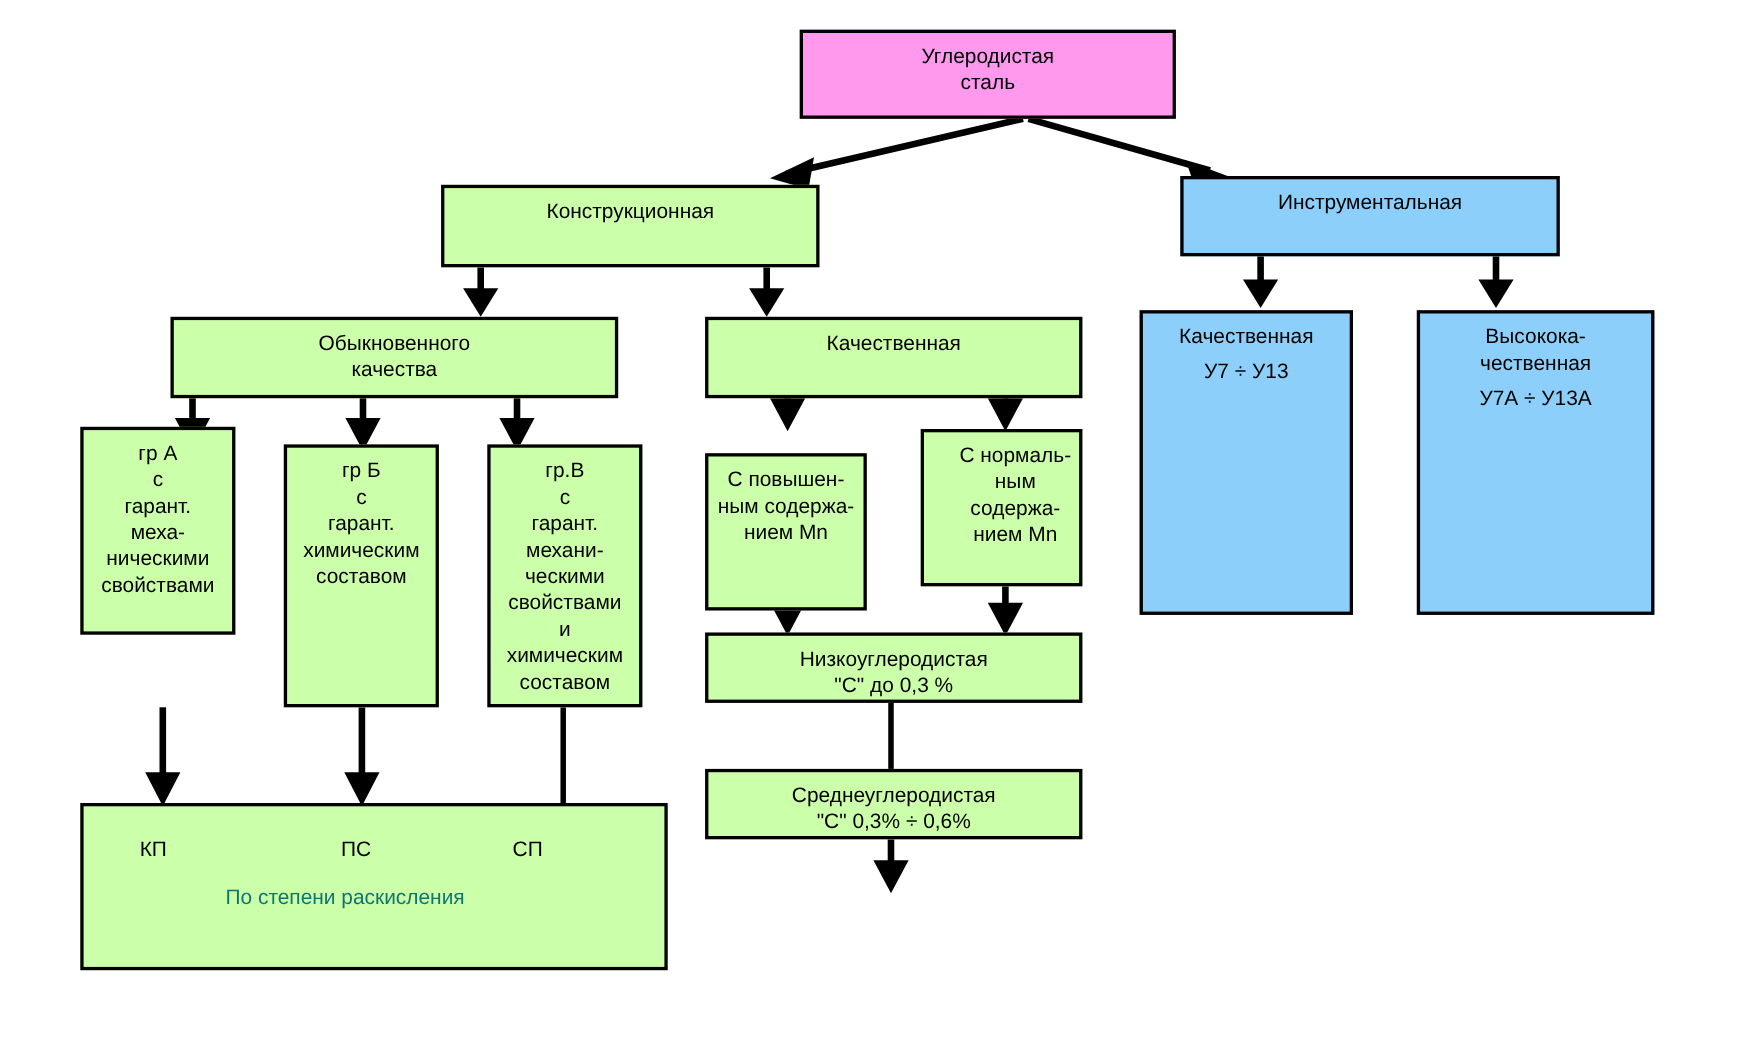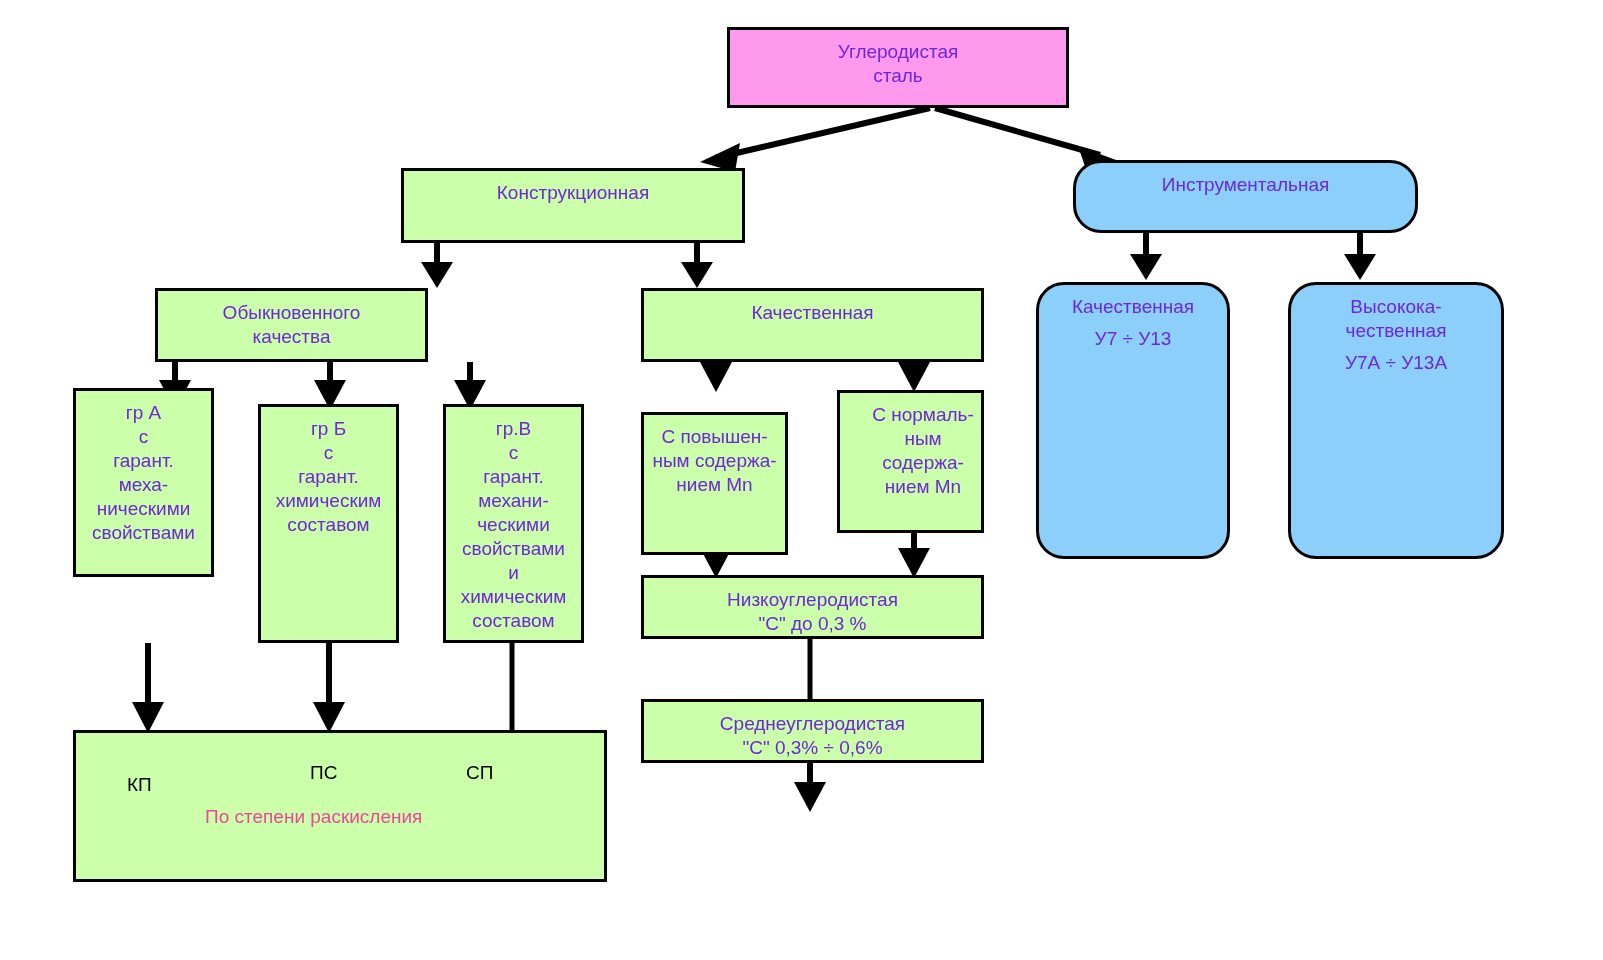--- a/index.html
+++ b/index.html
@@ -21,7 +21,7 @@
     display:flex;
     flex-direction:column;
     align-items:flex-end;
-    color:#6d28d9;
+    color:#000000;
     font-size:19px;
     line-height:24px;
     text-align:center;

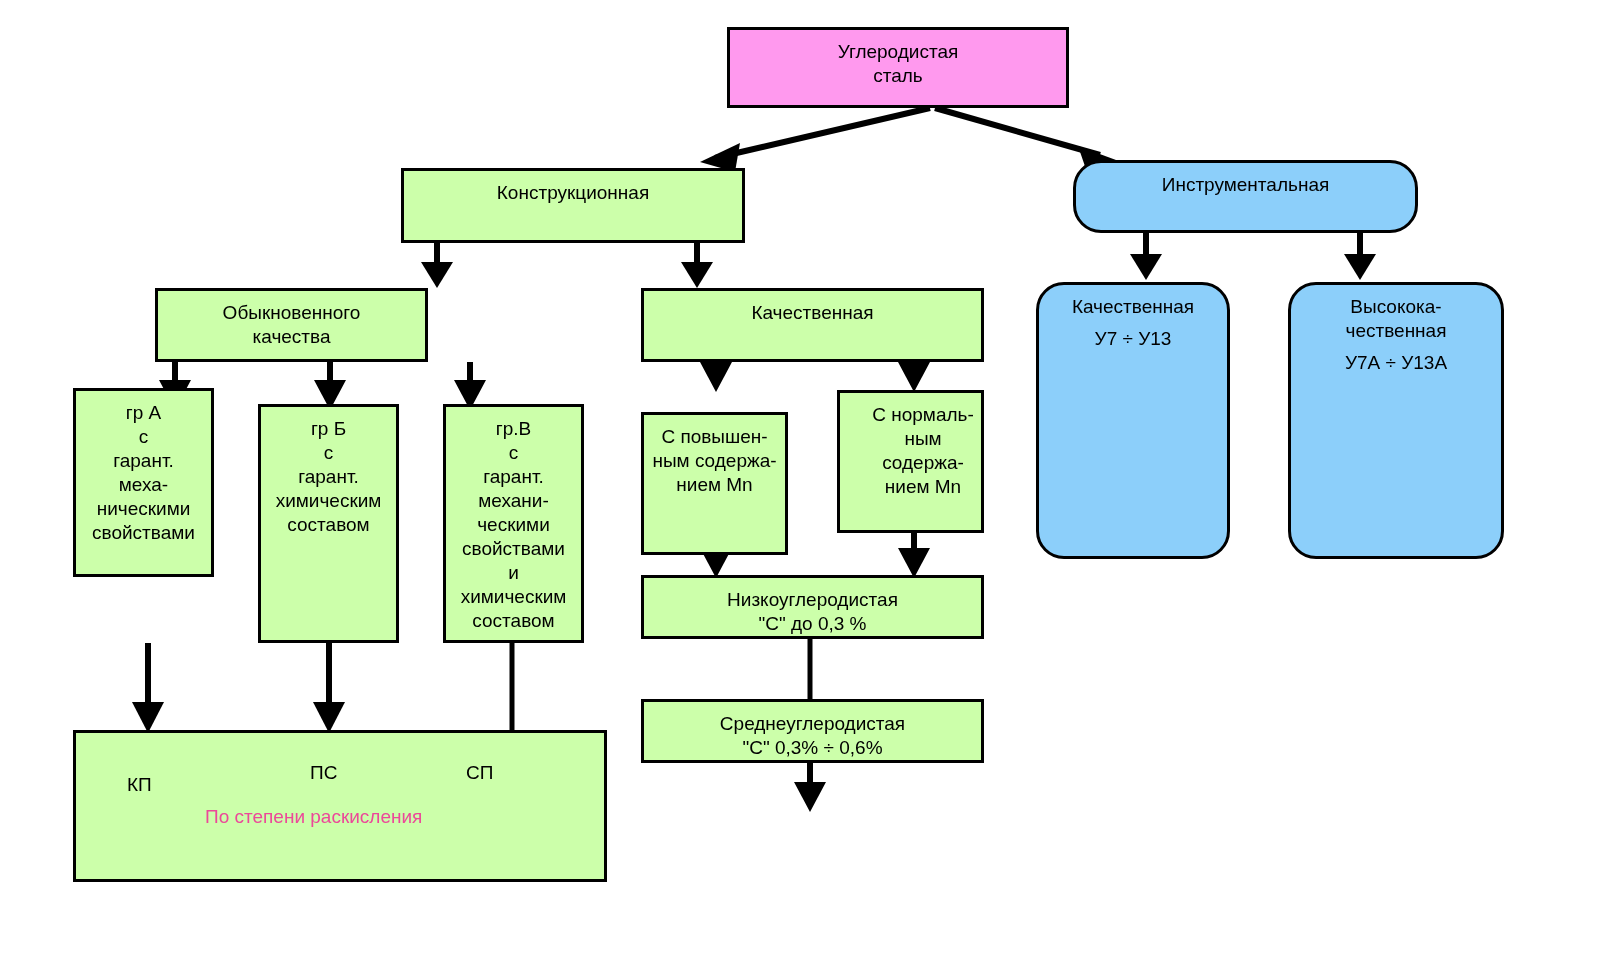--- a/index.html
+++ b/index.html
@@ -32,7 +32,7 @@
   .node.pad-top{ padding-top:10px; }
   .pink{ background:#FF99EE; }
   .green{ background:#CCFFAA; }
-  .blue{ background:#8CCFFA;border-radius:28px; }
+  .blue{ background:#8CCFFA; }
 
   svg#wires{
     position:absolute;

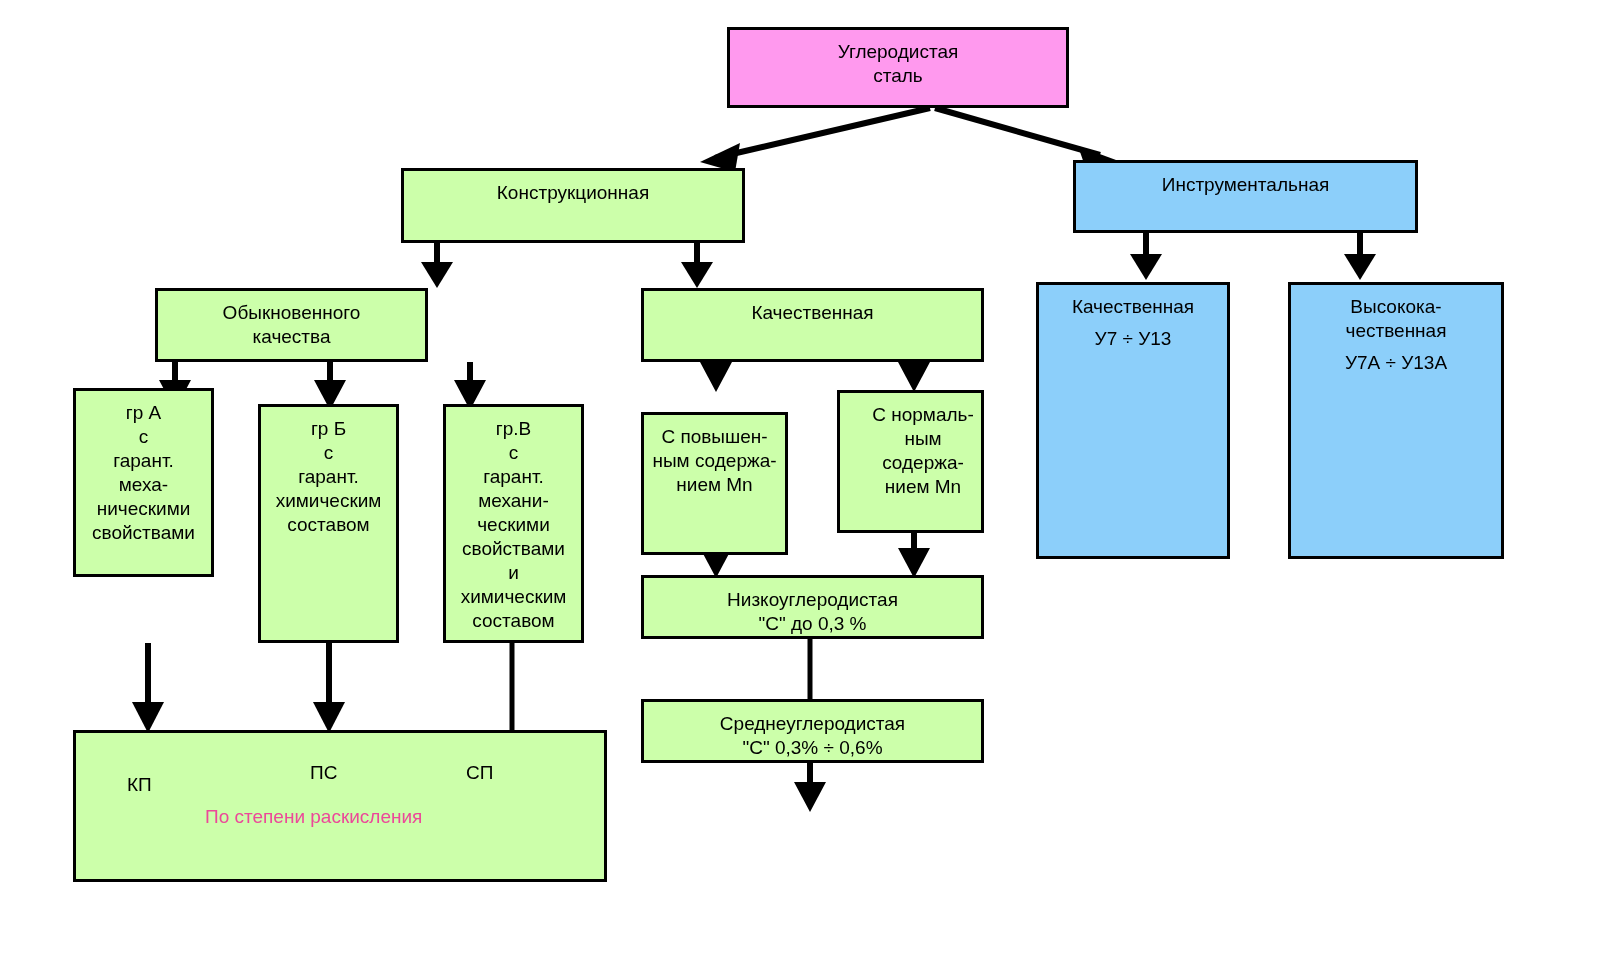--- a/index.html
+++ b/index.html
@@ -168,7 +168,7 @@
     <span class="lines">Инструментальная</span>
   </div>
 
-  <div class="node green pad-top" style="left:155px; top:288px; width:273px; height:74px;">
+  <div class="node green pad-top" style="left:155px; top:288px; width:407px; height:74px;">
     <span class="lines">Обыкновенного
 качества</span>
   </div>

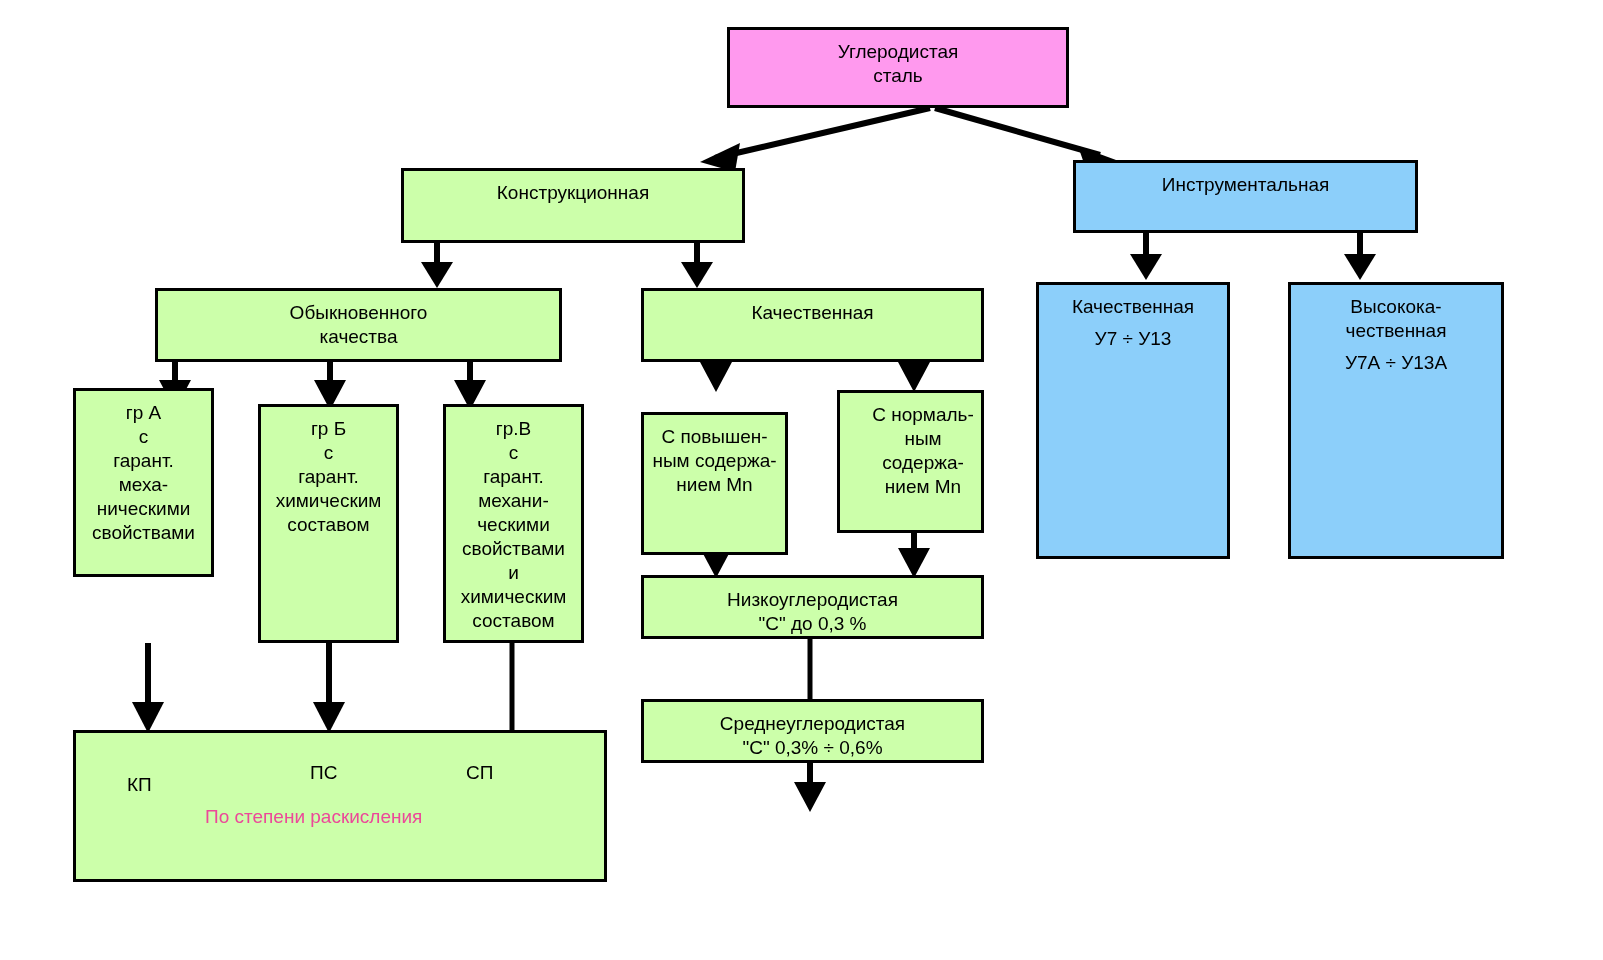--- a/index.html
+++ b/index.html
@@ -244,7 +244,7 @@
 
   <div class="node green" style="left:73px; top:730px; width:534px; height:152px;"></div>
 
-  <span class="deox-label" style="left:127px; top:762px;margin-top:12px;">КП</span>
+  <span class="deox-label" style="left:127px; top:762px;">КП</span>
   <span class="deox-label" style="left:310px; top:762px;">ПС</span>
   <span class="deox-label" style="left:466px; top:762px;">СП</span>
   <span class="deox-caption" style="left:205px; top:806px;">По степени раскисления</span>

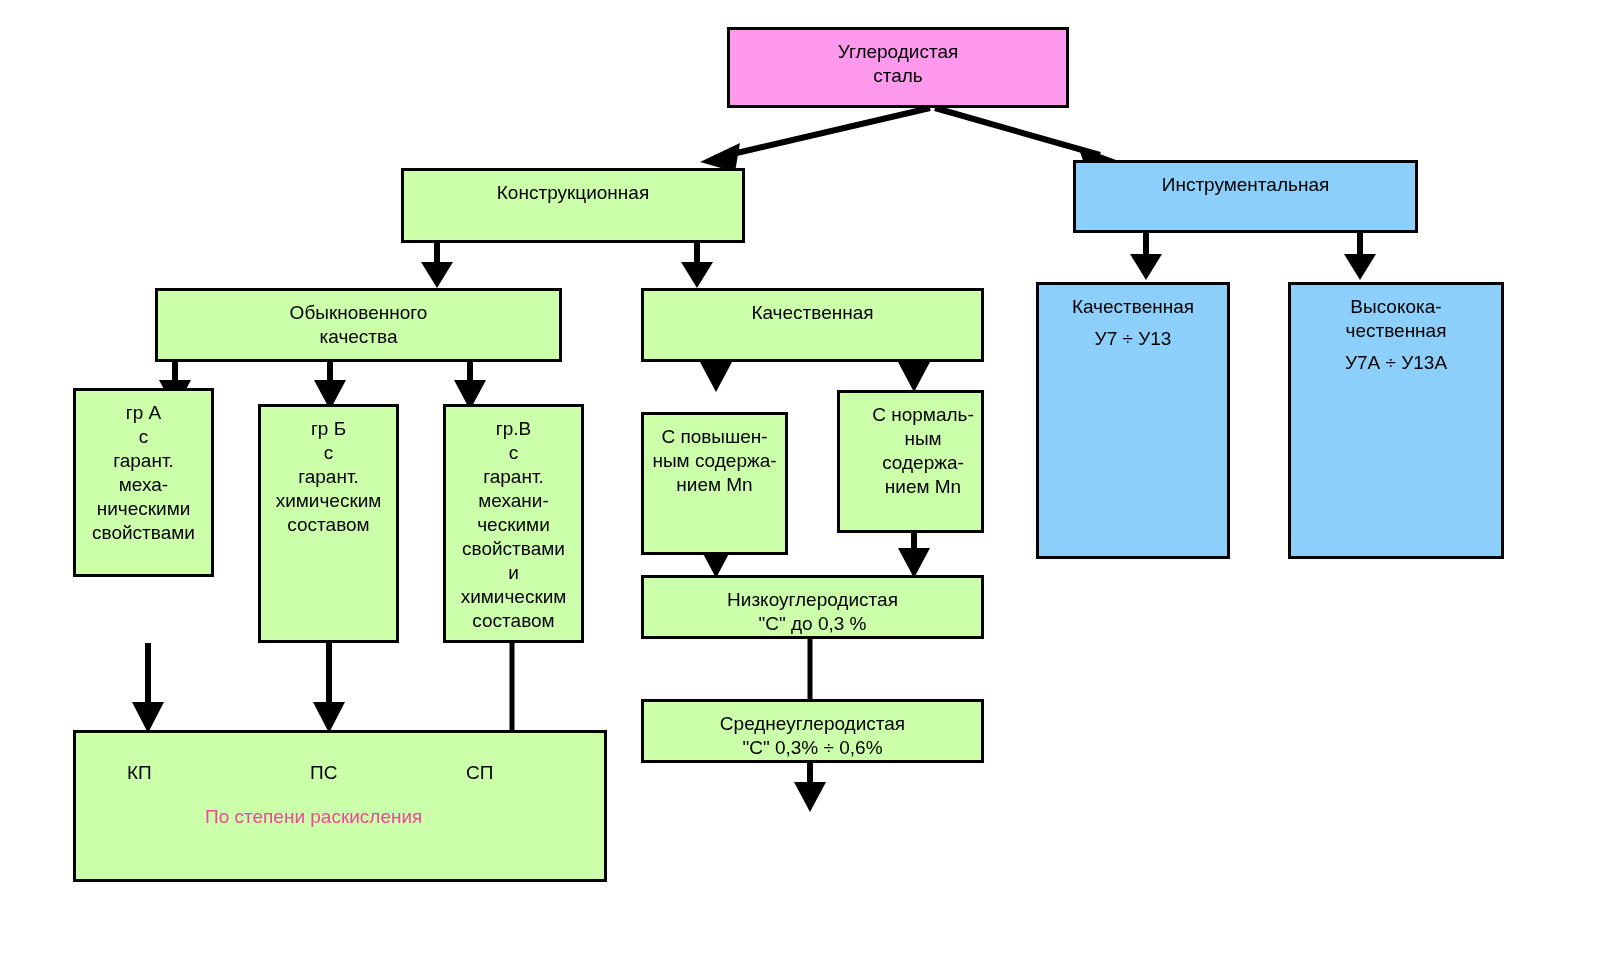--- a/index.html
+++ b/index.html
@@ -56,7 +56,7 @@
   .deox-caption{
     position:absolute;
     font-size:19px;
-    color:#ec4899;
+    color:#0f766e;
     z-index:3;
     white-space:nowrap;
   }

